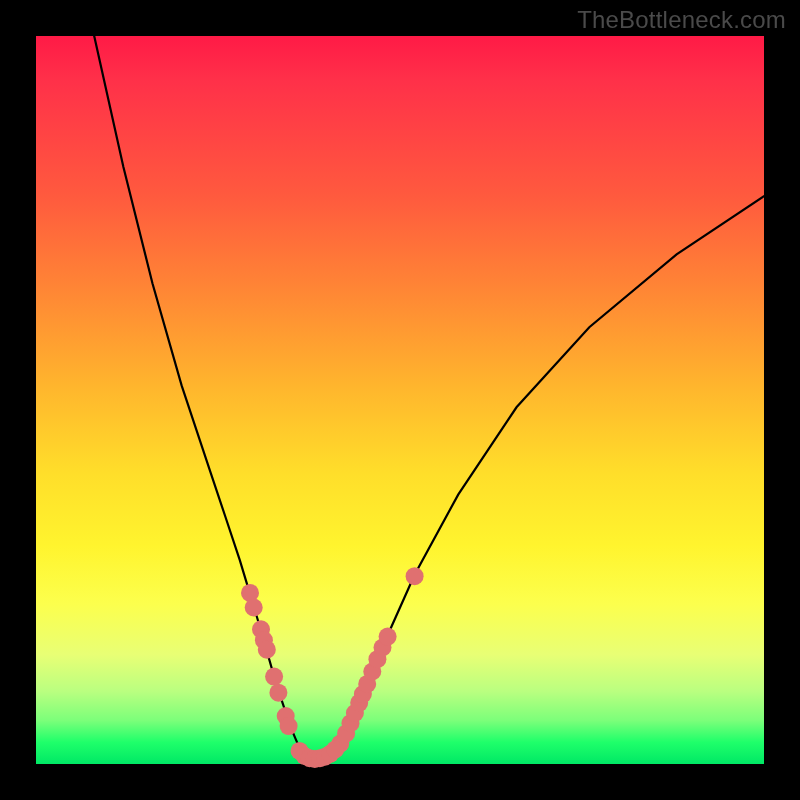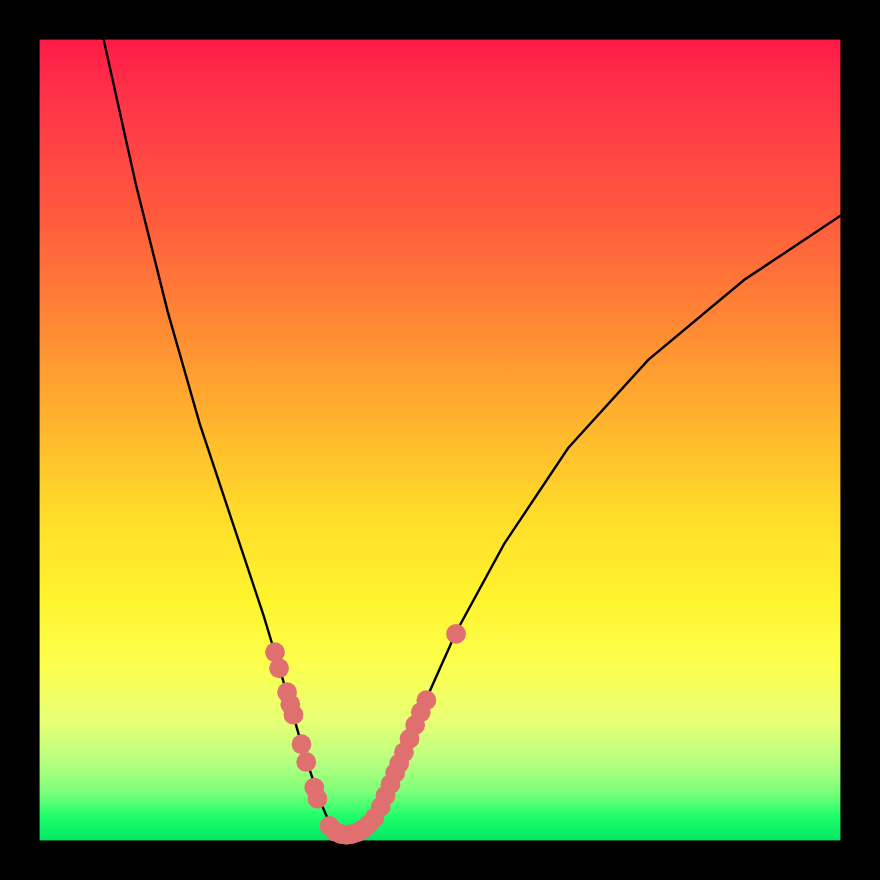--- a/index.html
+++ b/index.html
@@ -102,6 +102,7 @@
         </g>
     </svg>
   </div>
+  <div class="watermark">TheBottleneck.com</div>
 </div>
 
 </body></html>

